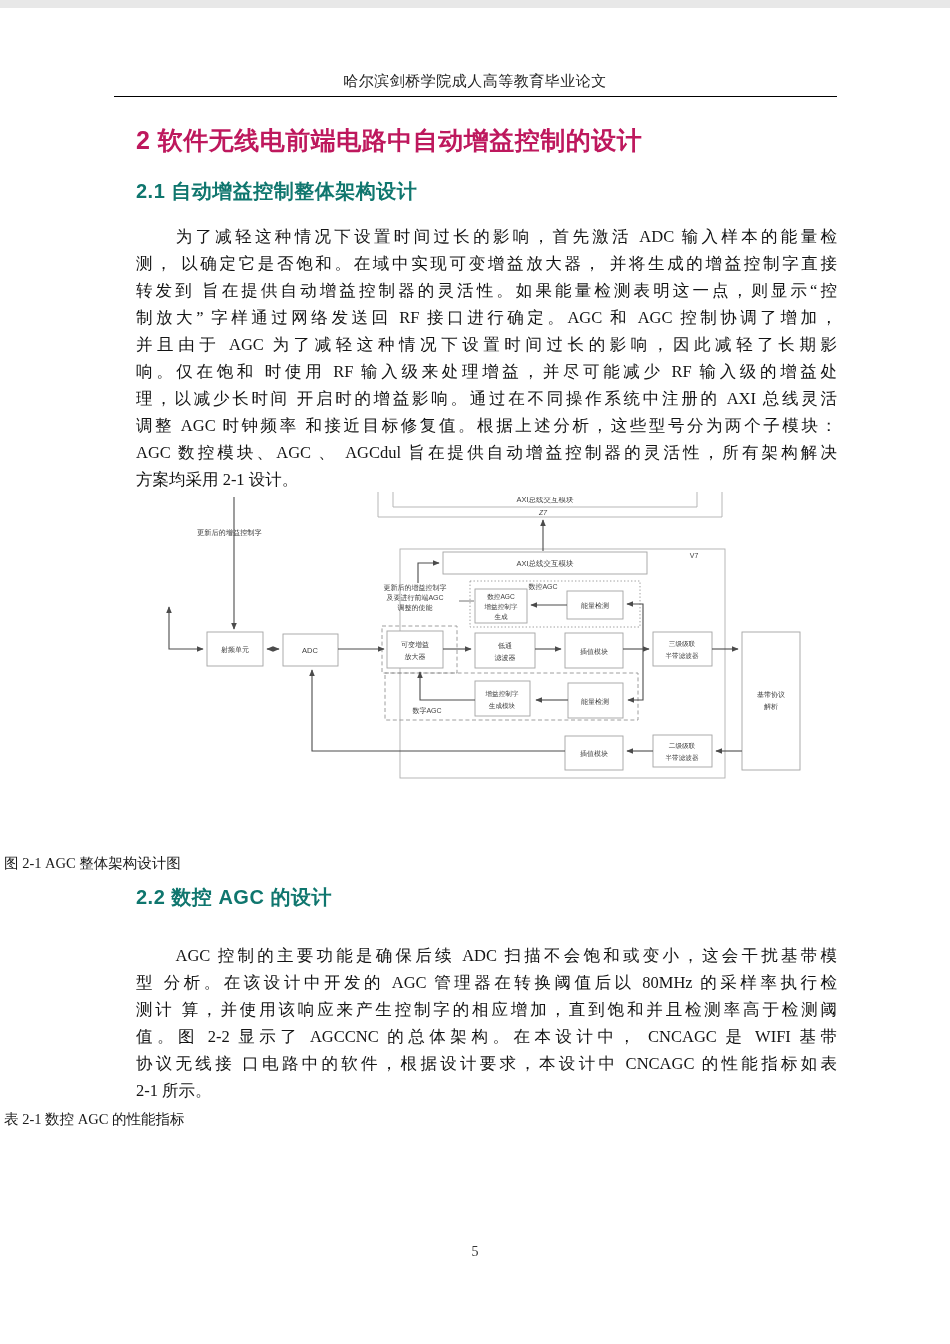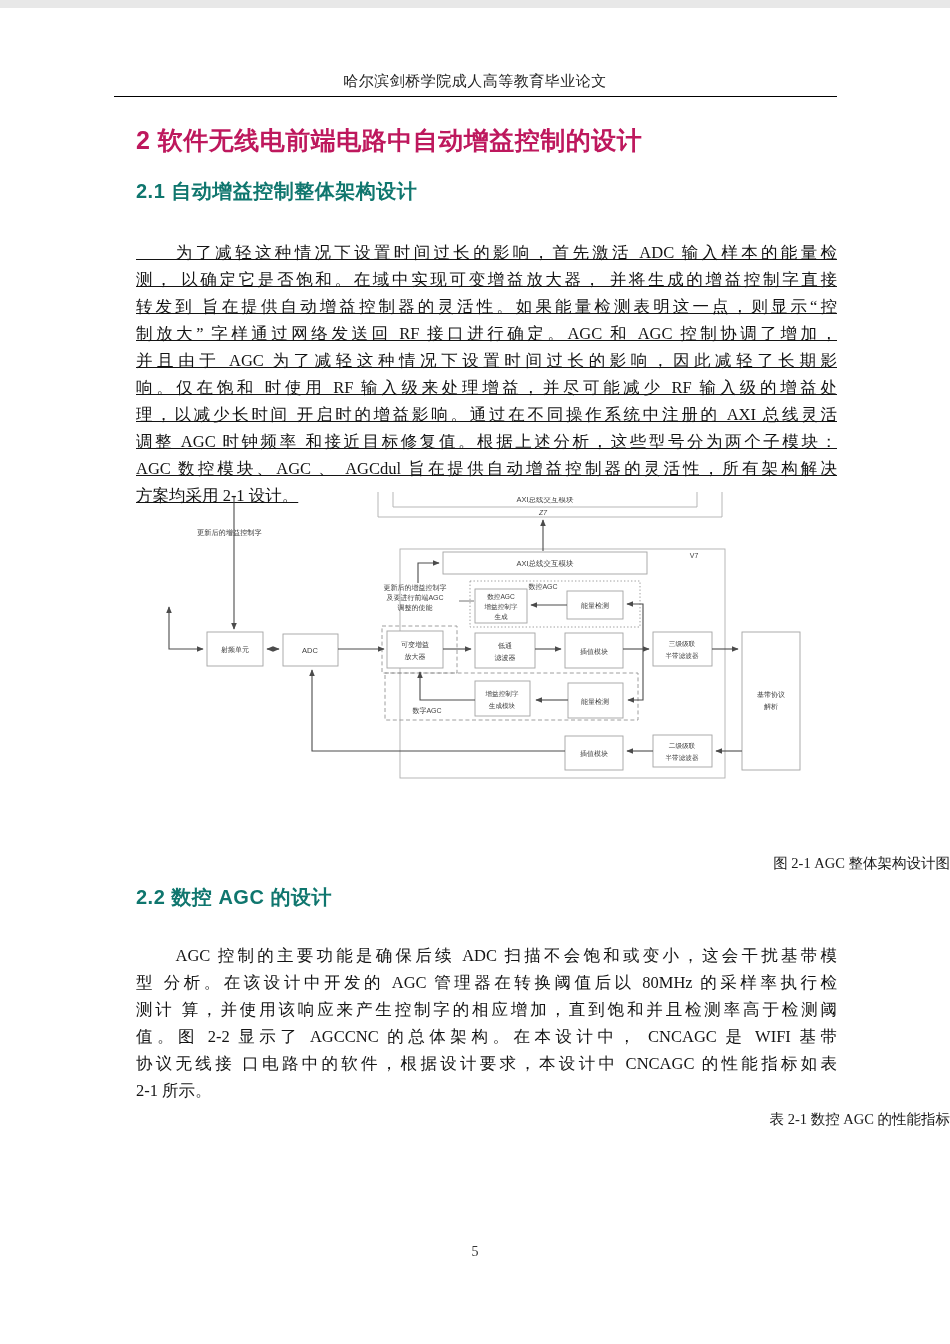--- a/index.html
+++ b/index.html
@@ -22,7 +22,7 @@
   }
   .h2a{top:170px;} .h2b{top:876px;}
   .para{left:136px;width:701px;font-size:16.5px;line-height:27px;color:#141414;}
-  .p1{top:231px;text-decoration:underline;} .p2{top:934px;}
+  .p1{top:215px;} .p2{top:934px;}
   .bodyline{
     text-align:justify;text-align-last:justify;text-justify:inter-ideograph;
     height:27px;overflow:hidden;white-space:nowrap;

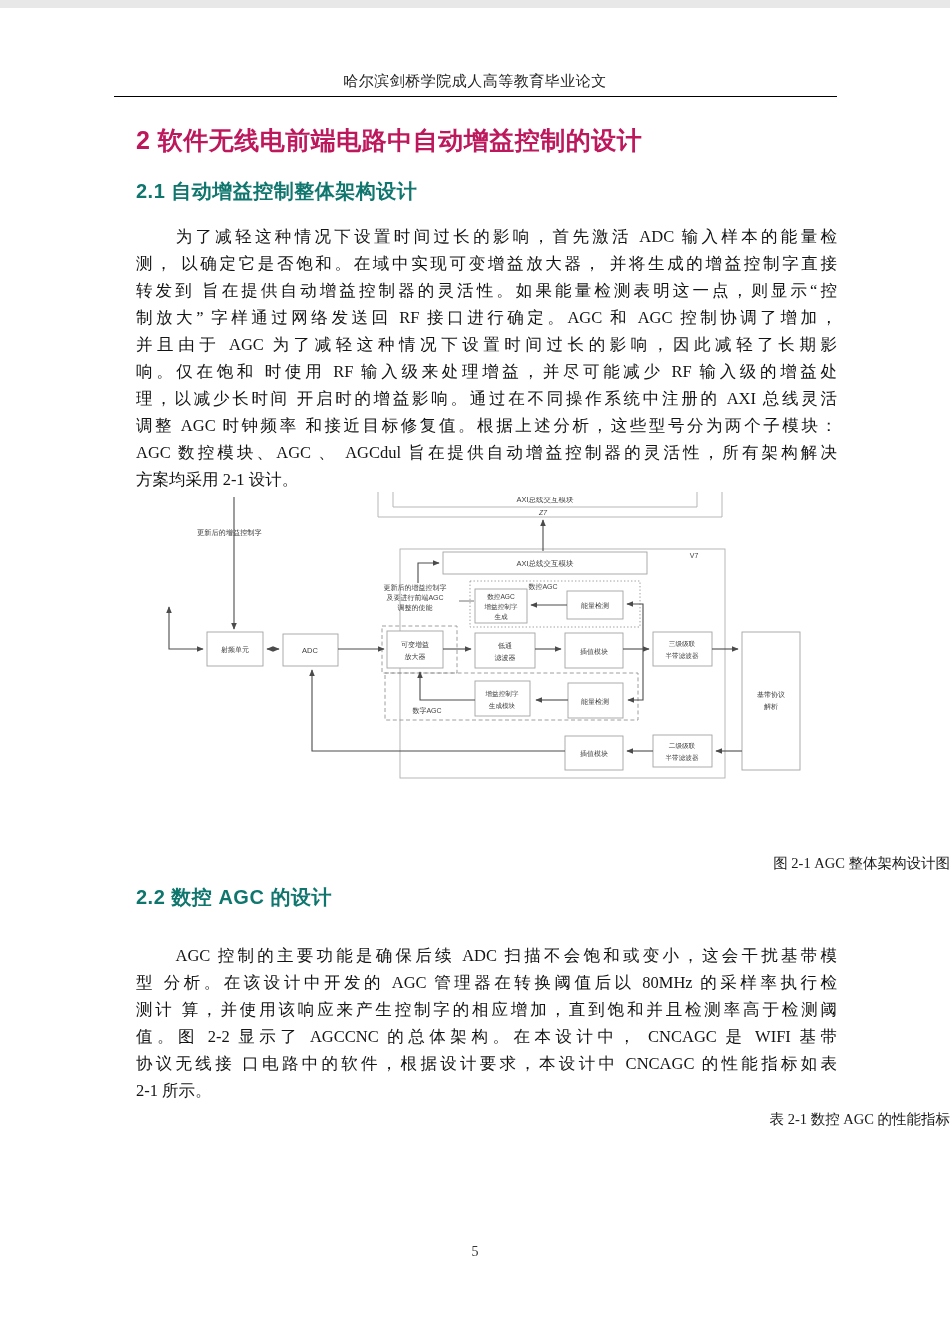--- a/index.html
+++ b/index.html
@@ -28,7 +28,7 @@
     height:27px;overflow:hidden;white-space:nowrap;
   }
   .bodyline.last{text-align-last:left;}
-  .caption{left:4px;right:0;text-align:right;font-size:14.5px;color:#1a1a1a;}
+  .caption{left:4px;right:0;text-align:left;font-size:14.5px;color:#1a1a1a;}
   .fig-caption{top:846px;}
   .tbl-caption{top:1102px;}
   .page-number{left:0;right:0;top:1236px;text-align:center;font-size:14px;color:#333;}

